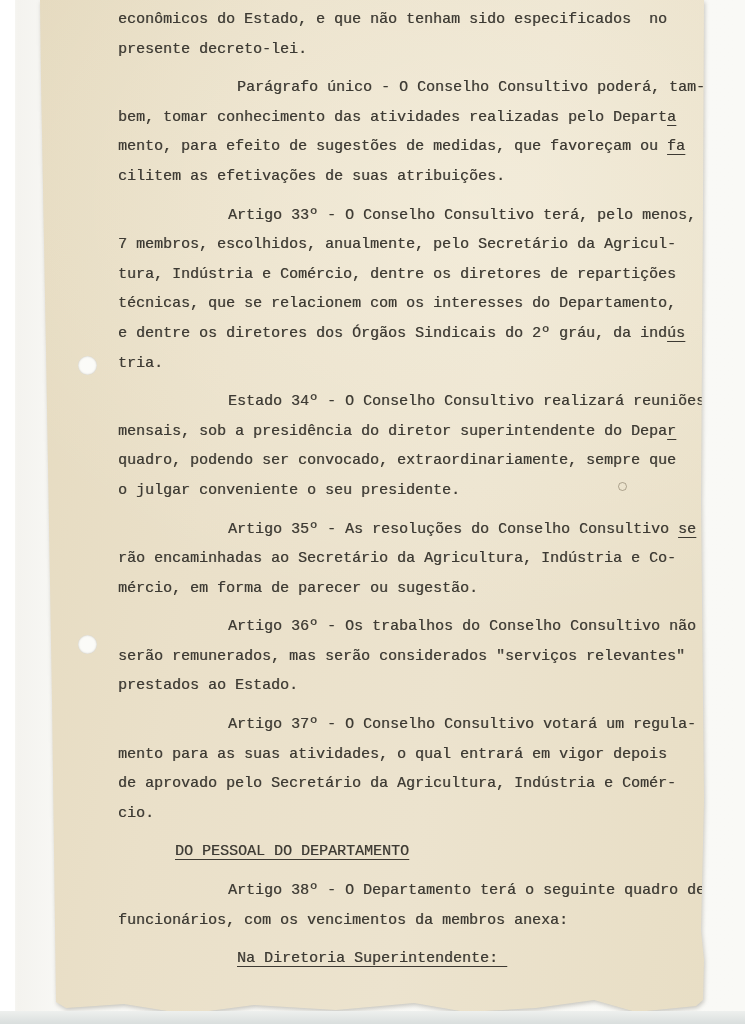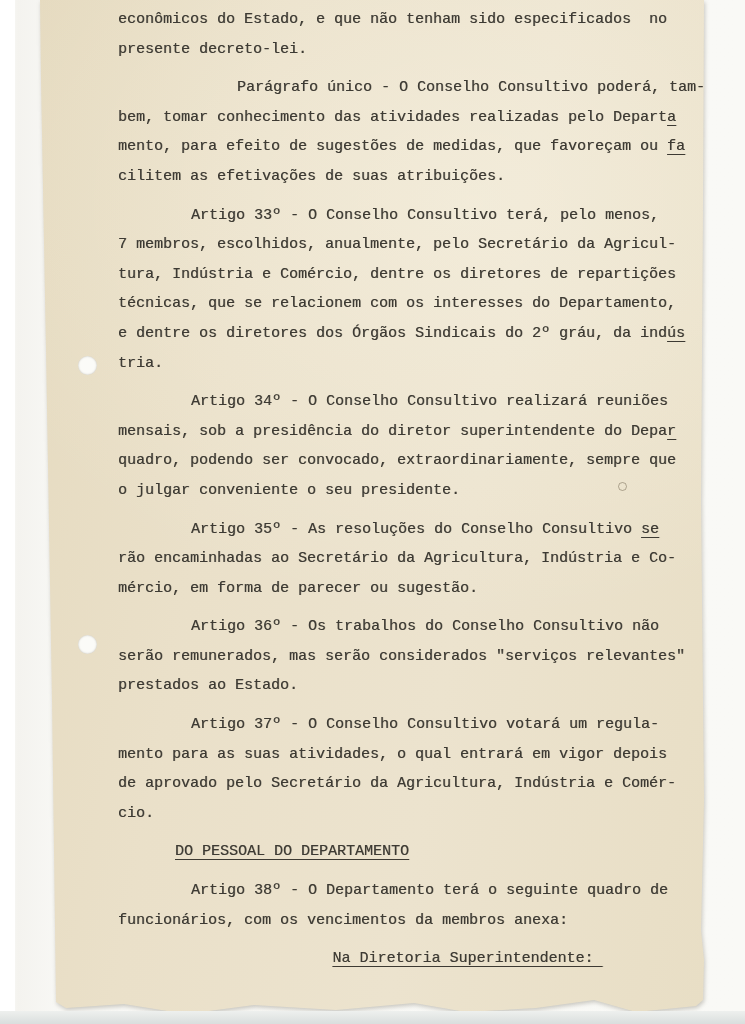--- a/index.html
+++ b/index.html
@@ -59,7 +59,7 @@
   .para { margin: 0 0 9px 0; }
   .line { line-height: 29.6px; white-space: pre; }
   .para.hang-lg  > .line:first-child { margin-left: 119px; }
-  .para.article  > .line:first-child { margin-left: 73px; }
+  .para.article  > .line:first-child { margin-left: 110px; }
   .para.item     > .line:first-child { margin-left: 97px; margin-top: 48px; }
   .para.heading    > .line { margin-left: 57px; }
   .para.subheading > .line { margin-left: 119px; text-align: center; }

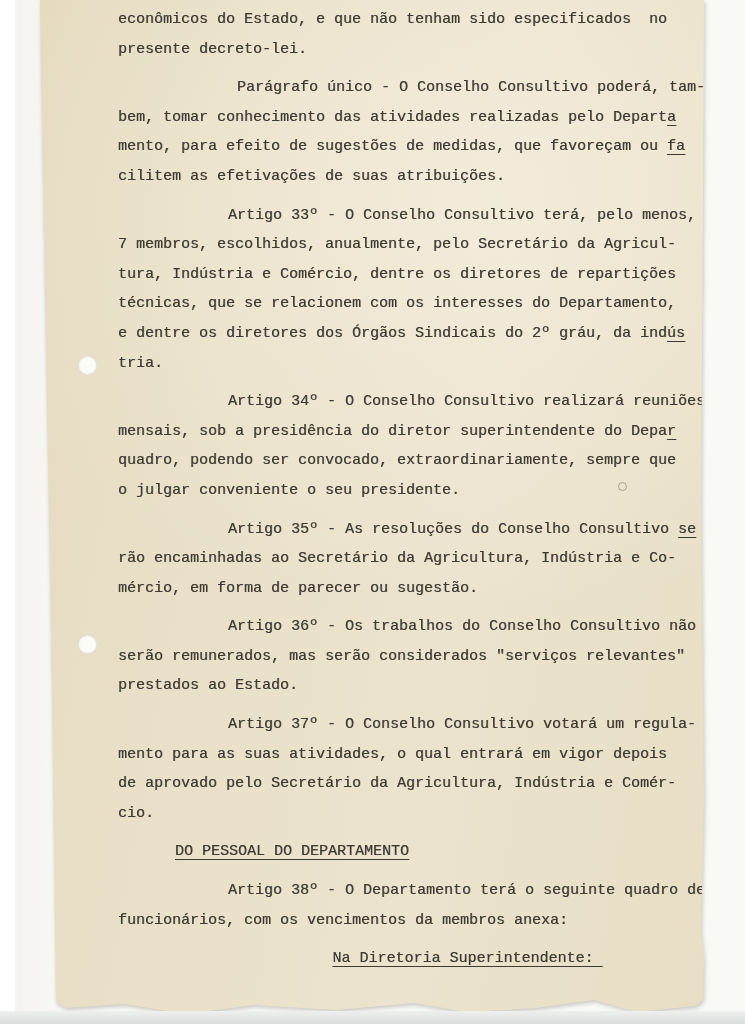--- a/index.html
+++ b/index.html
@@ -99,7 +99,7 @@
           <div class="line"><span>tria.</span></div>
         </div>
         <div class="para article">
-          <div class="line"><span>Artigo 34º - O Conselho Consultivo realizará reuniões</span></div>
+          <div class="line"><span>Estado 34º - O Conselho Consultivo realizará reuniões</span></div>
           <div class="line"><span>mensais, sob a presidência do diretor superintendente do Depa</span><span class="u">r</span></div>
           <div class="line"><span>quadro, podendo ser convocado, extraordinariamente, sempre que</span></div>
           <div class="line"><span>o julgar conveniente o seu presidente.</span></div>

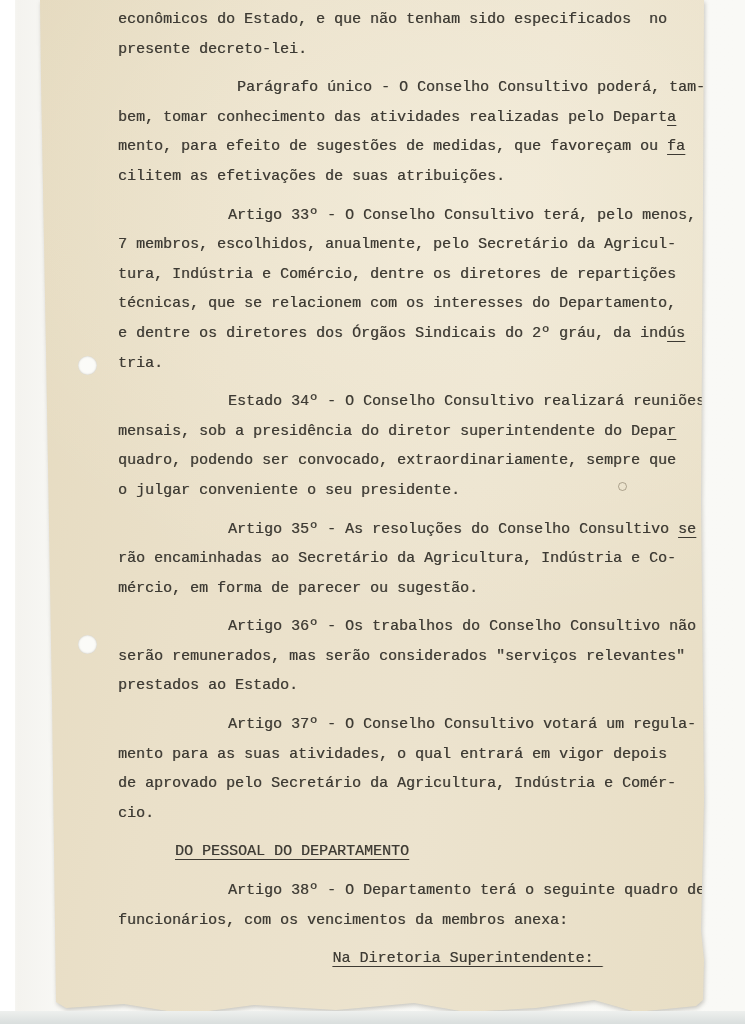--- a/index.html
+++ b/index.html
@@ -62,7 +62,7 @@
   .para.article  > .line:first-child { margin-left: 110px; }
   .para.item     > .line:first-child { margin-left: 97px; margin-top: 48px; }
   .para.heading    > .line { margin-left: 57px; }
-  .para.subheading > .line { margin-left: 119px; text-align: center; }
+  .para.subheading > .line { margin-left: 119px; }
   .u {
     text-decoration: underline;
     text-underline-offset: 4px;

